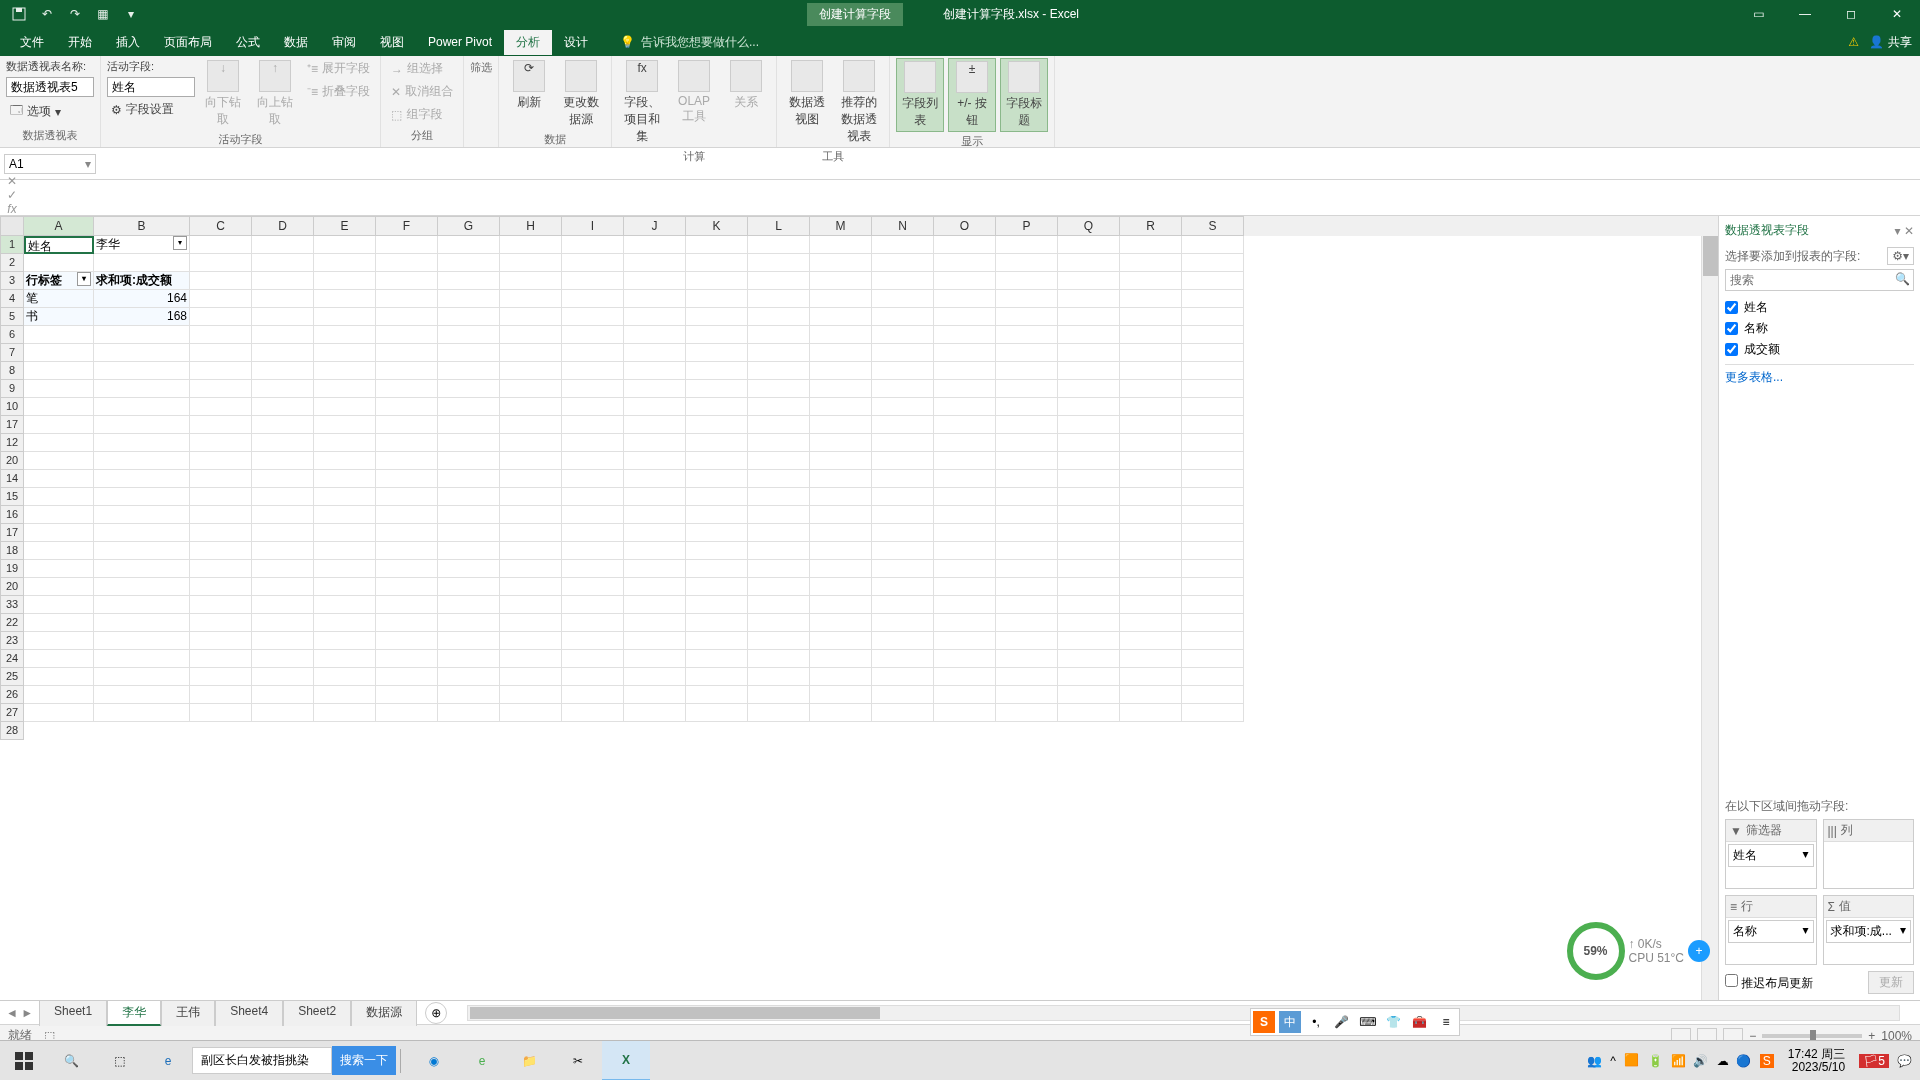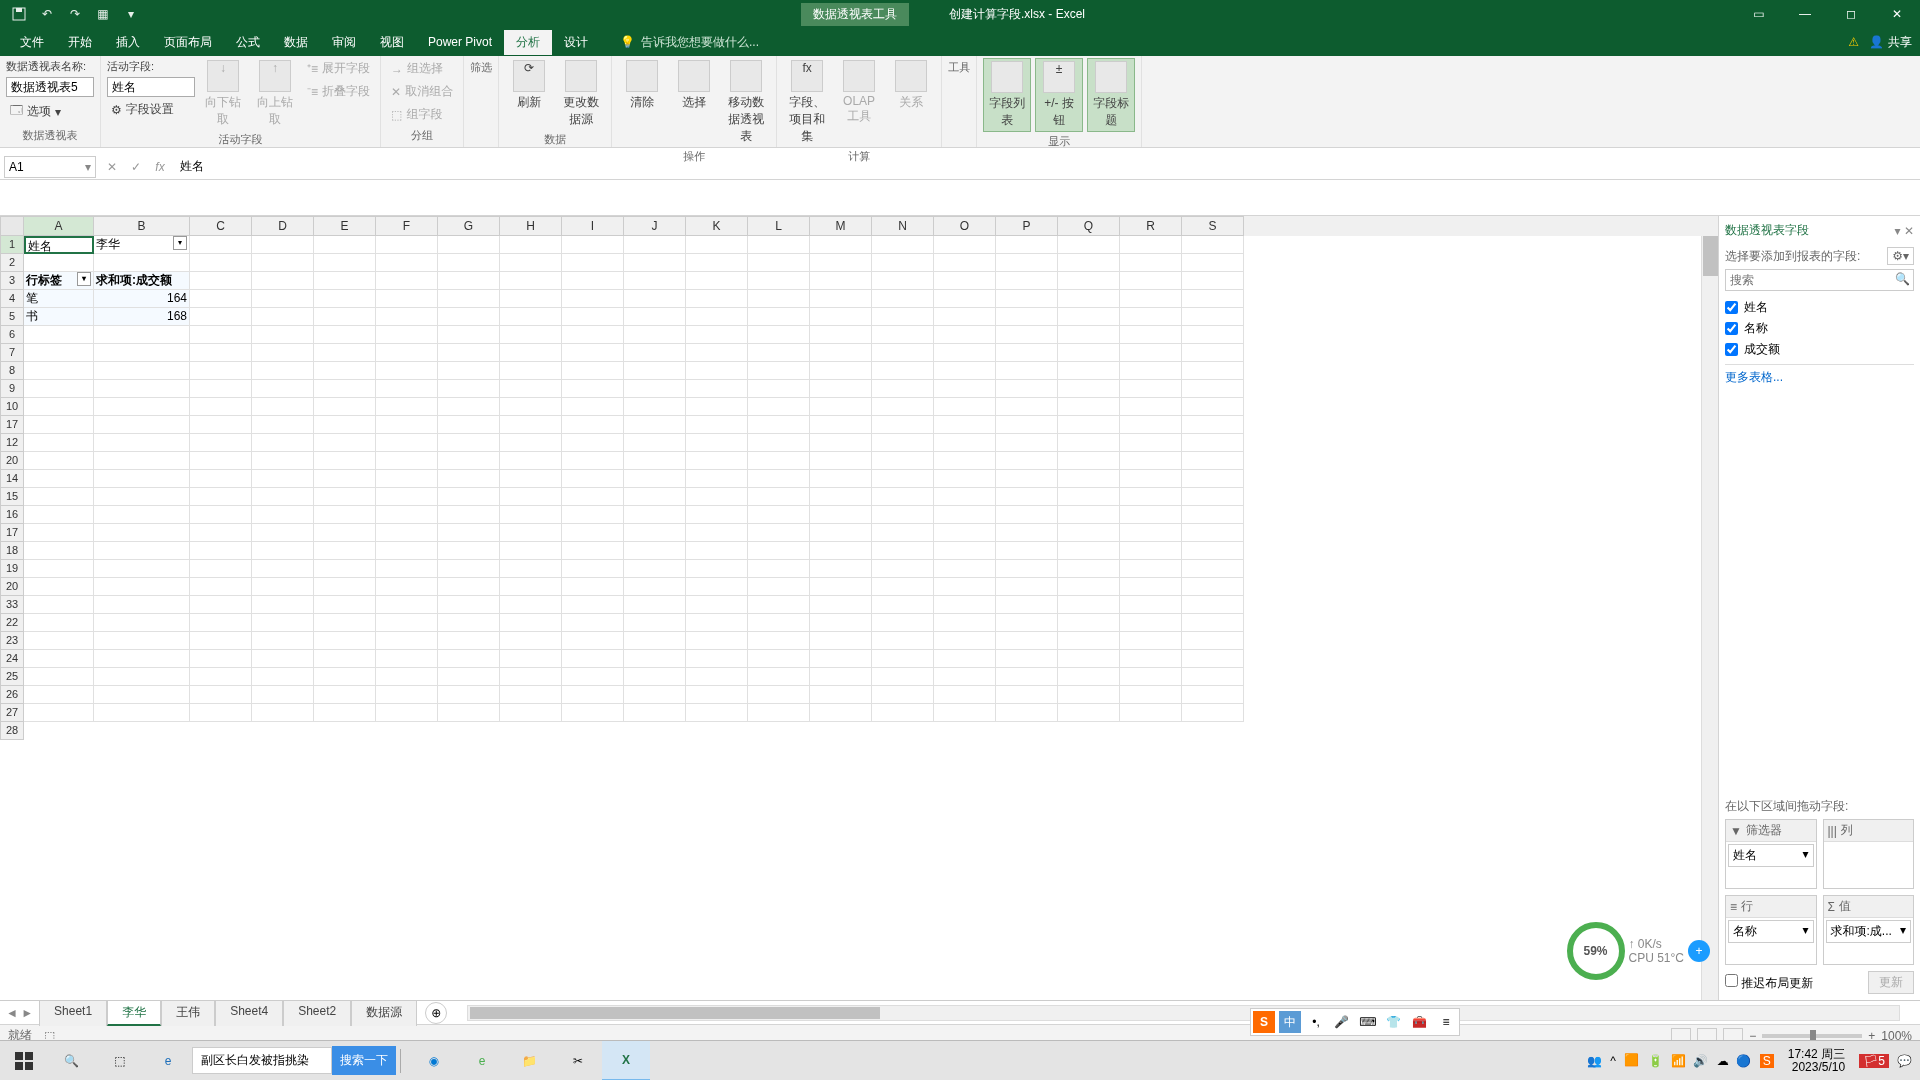--- a/index.html
+++ b/index.html
@@ -132,7 +132,7 @@
     <div class="qat-btn">▾</div>
   </div>
   <div class="title-center">
-    <div class="pivot-tool">数据透视表工具</div>
+    <div class="pivot-tool">创建计算字段</div>
     <div class="app-title">创建计算字段.xlsx - Excel</div>
   </div>
   <div class="win-controls">

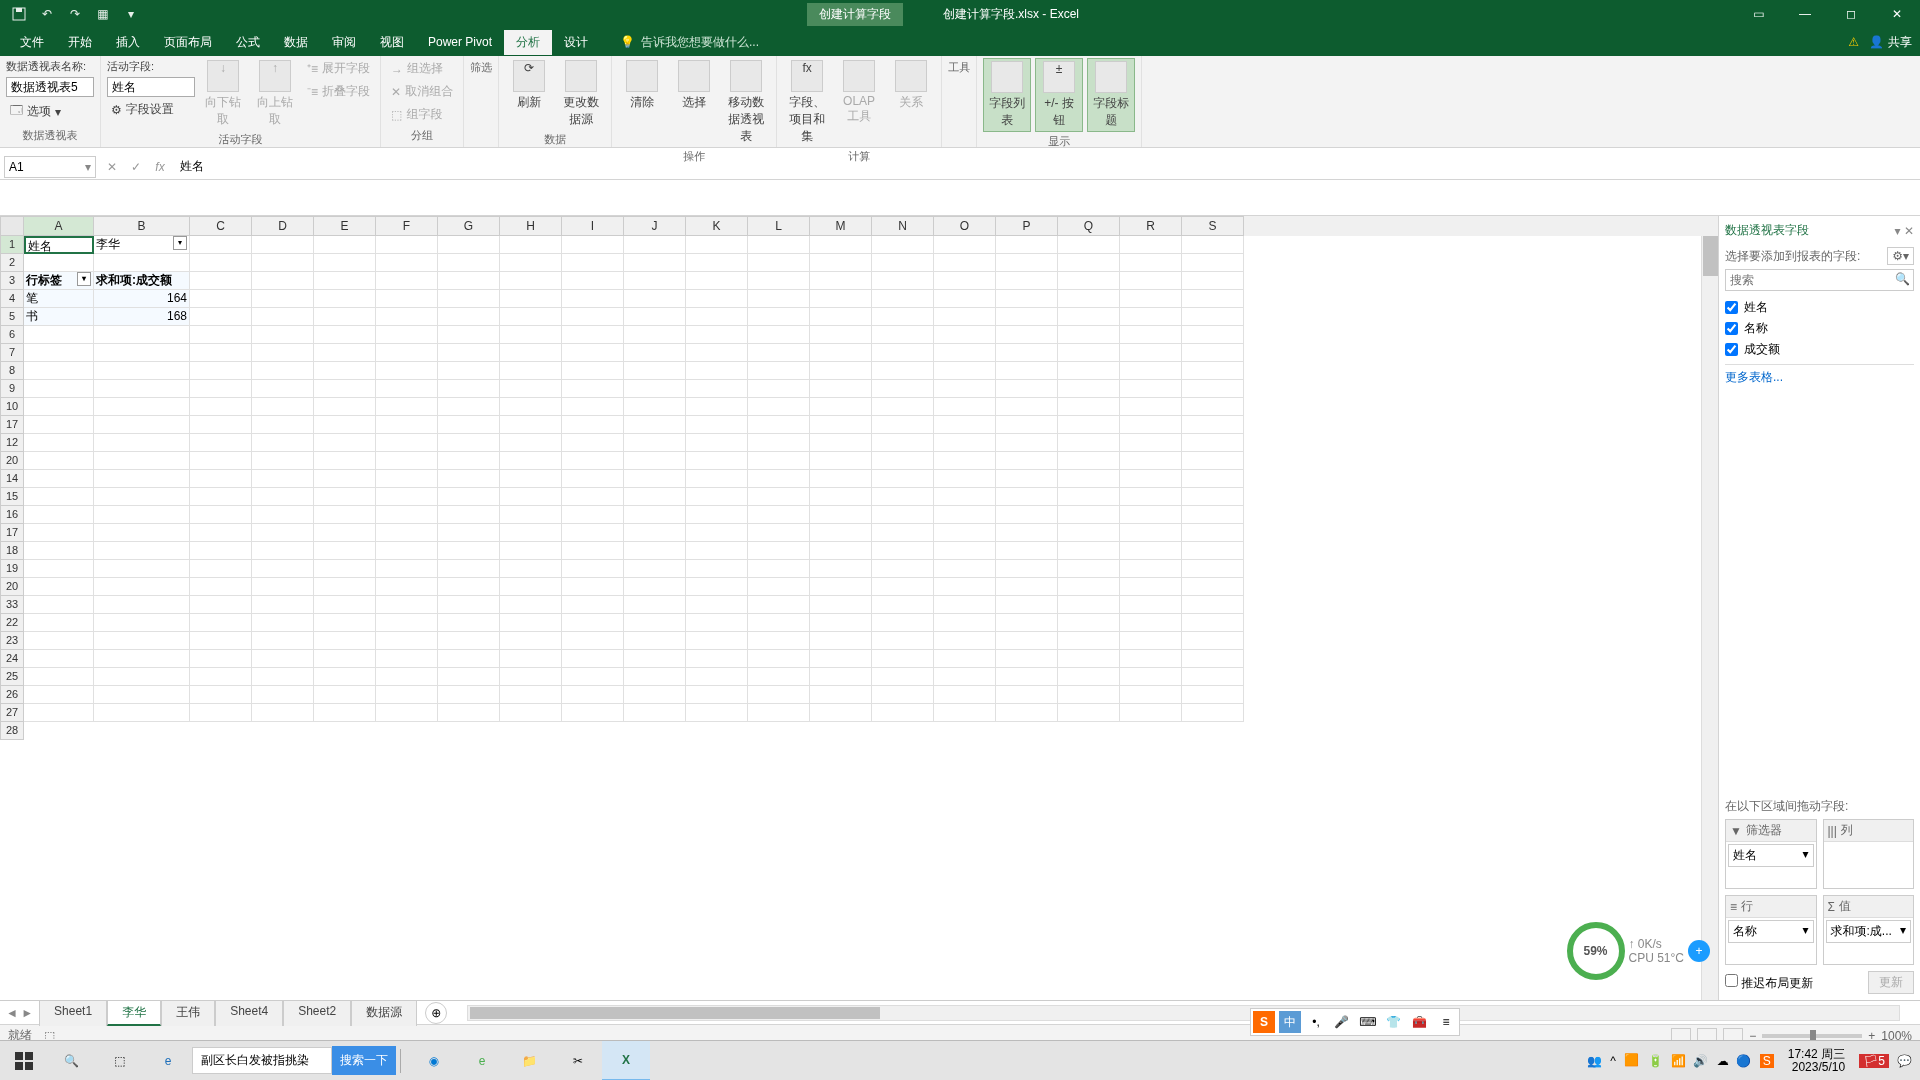--- a/index.html
+++ b/index.html
@@ -229,23 +229,6 @@
         </div>
     </div>
     <div class="ribbon-group-label">数据</div>
-  </div>
-  <div class="ribbon-group">
-    <div class="ribbon-group-content">
-      <div class="rb-btn-lg">
-          <div class="rb-icon-lg"></div>
-          <span>清除</span>
-        </div>
-      <div class="rb-btn-lg">
-          <div class="rb-icon-lg"></div>
-          <span>选择</span>
-        </div>
-      <div class="rb-btn-lg">
-          <div class="rb-icon-lg"></div>
-          <span>移动数据透视表</span>
-        </div>
-    </div>
-    <div class="ribbon-group-label">操作</div>
   </div>
   <div class="ribbon-group">
     <div class="ribbon-group-content">

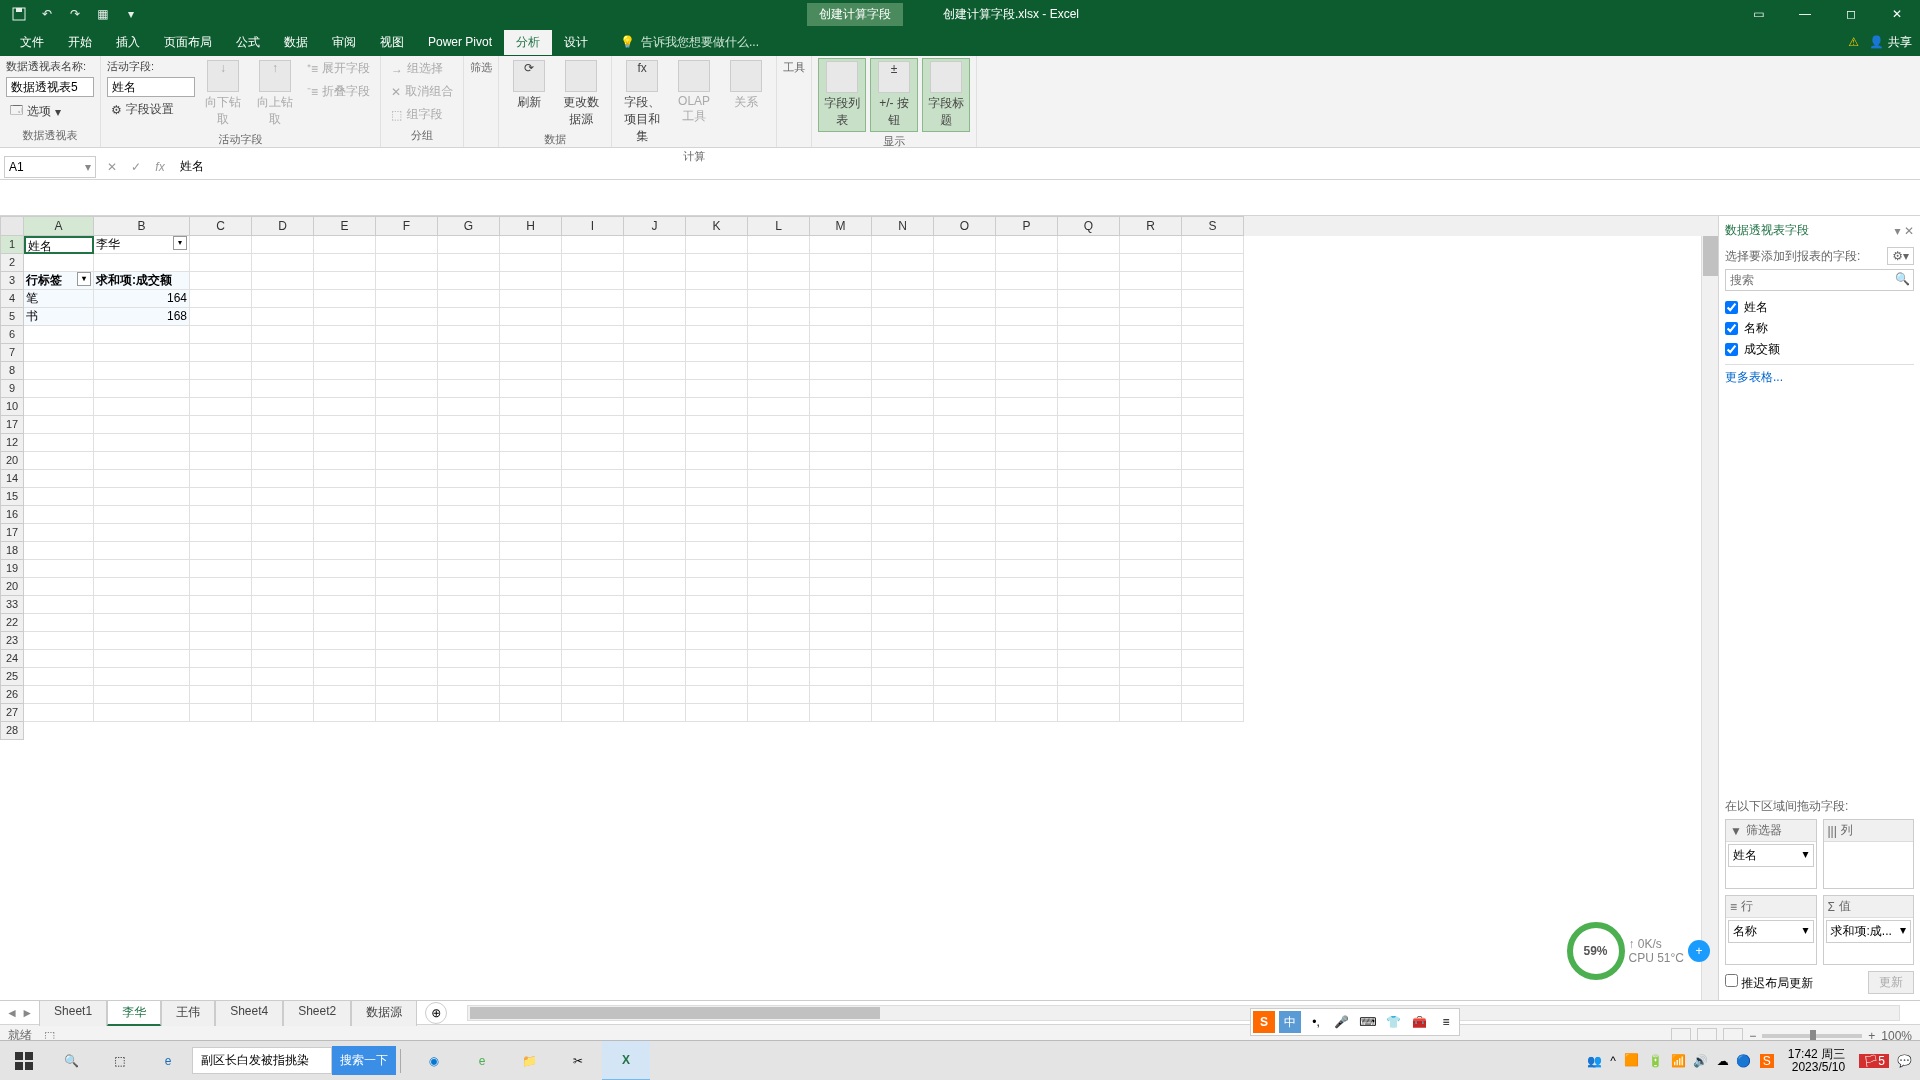--- a/index.html
+++ b/index.html
@@ -248,6 +248,16 @@
     <div class="ribbon-group-label">计算</div>
   </div>
   <div class="ribbon-group">
+    <div class="ribbon-group-content">
+      <div class="rb-btn-lg">
+          <div class="rb-icon-lg"></div>
+          <span>数据透视图</span>
+        </div>
+      <div class="rb-btn-lg">
+          <div class="rb-icon-lg"></div>
+          <span>推荐的数据透视表</span>
+        </div>
+    </div>
     <div class="ribbon-group-label">工具</div>
   </div>
   <div class="ribbon-group">

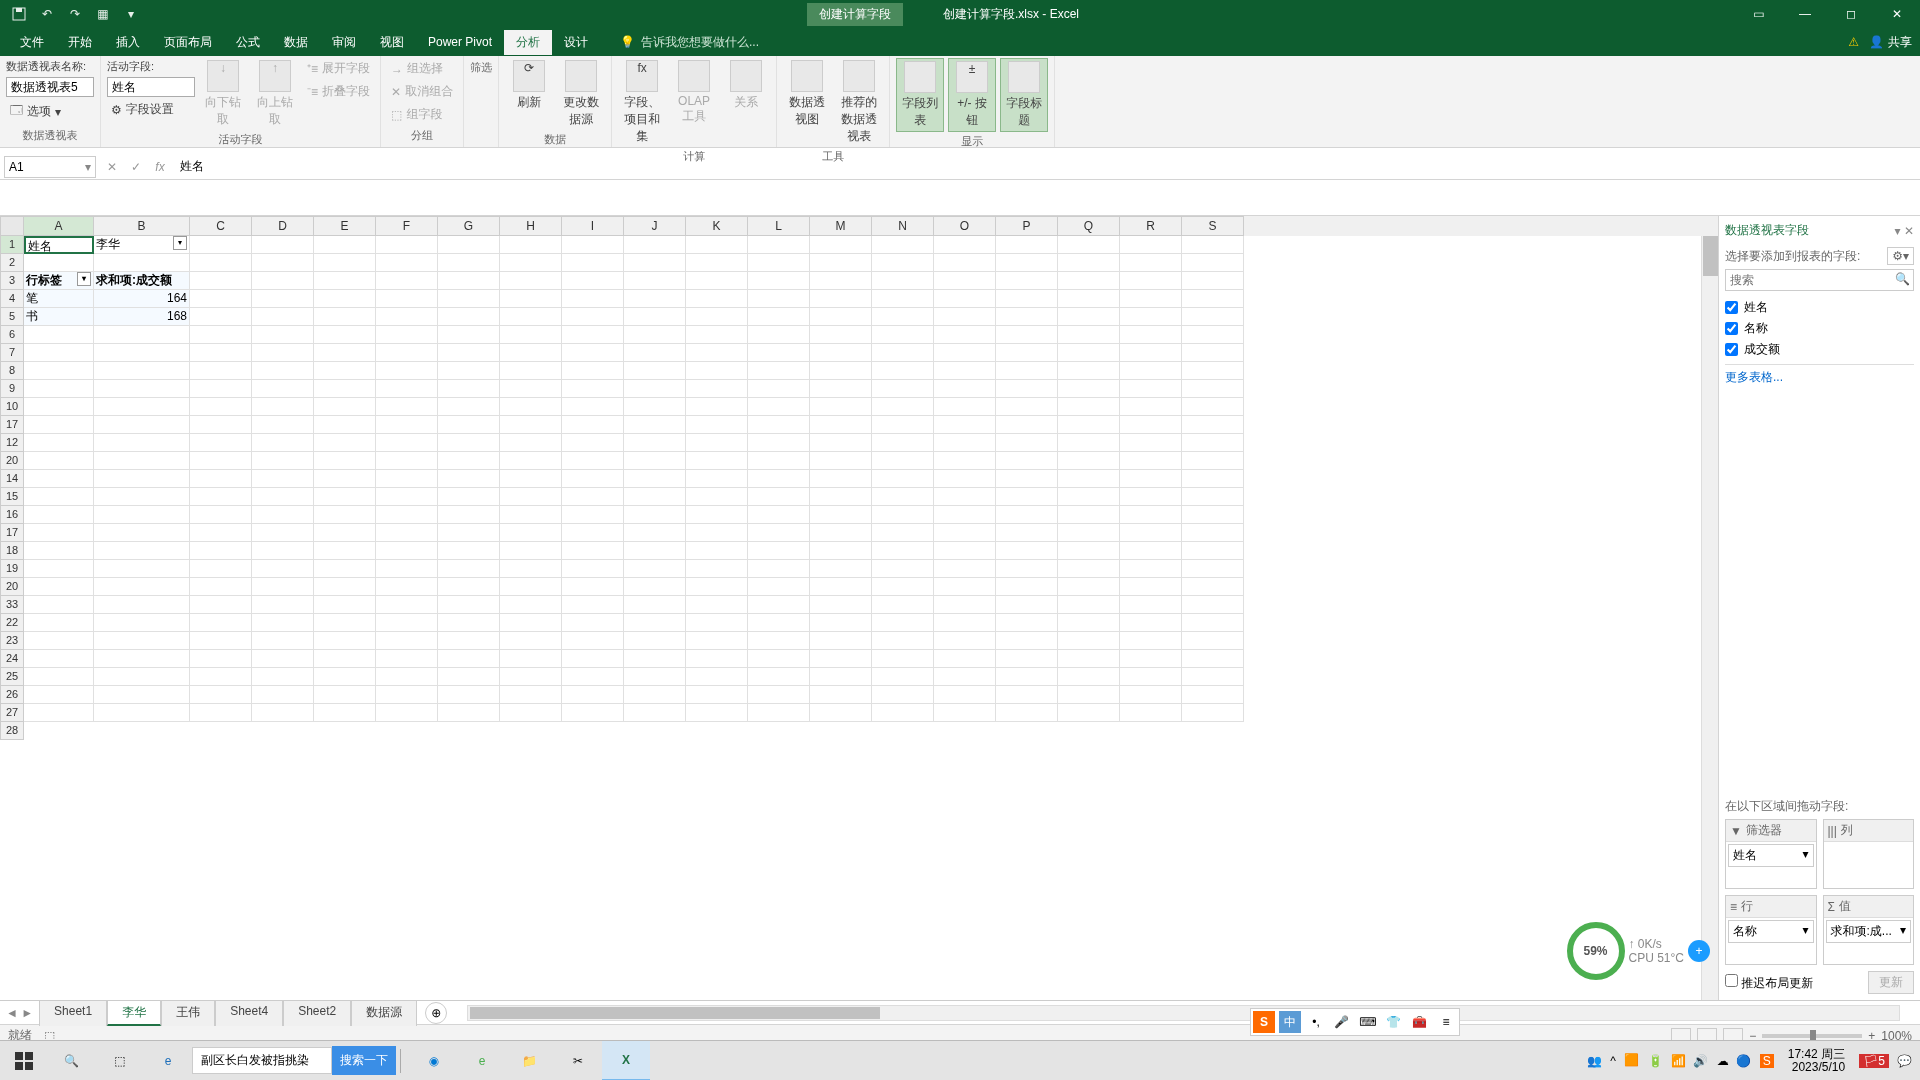--- a/index.html
+++ b/index.html
@@ -34,7 +34,7 @@
 .rb-icon-lg{width:32px;height:32px;background:#e8e8e8;border:1px solid #ccc;margin-bottom:2px;}
 .rb-btn-lg.highlighted{background:#c8e0c8;border:1px solid #8ab88a;}
 
-.formula-bar{height:26px;border-bottom:1px solid #d4d4d4;display:flex;align-items:center;background:#fff;margin-top:6px;}
+.formula-bar{height:26px;border-bottom:1px solid #d4d4d4;display:flex;align-items:flex-start;background:#fff;margin-top:6px;flex-direction:column;}
 .name-box{width:92px;border:1px solid #ccc;margin:0 4px;padding:2px 4px;height:22px;display:flex;align-items:center;}
 .fb-btn{width:24px;height:22px;display:flex;align-items:center;justify-content:center;color:#999;}
 .fb-fx{font-style:italic;}

